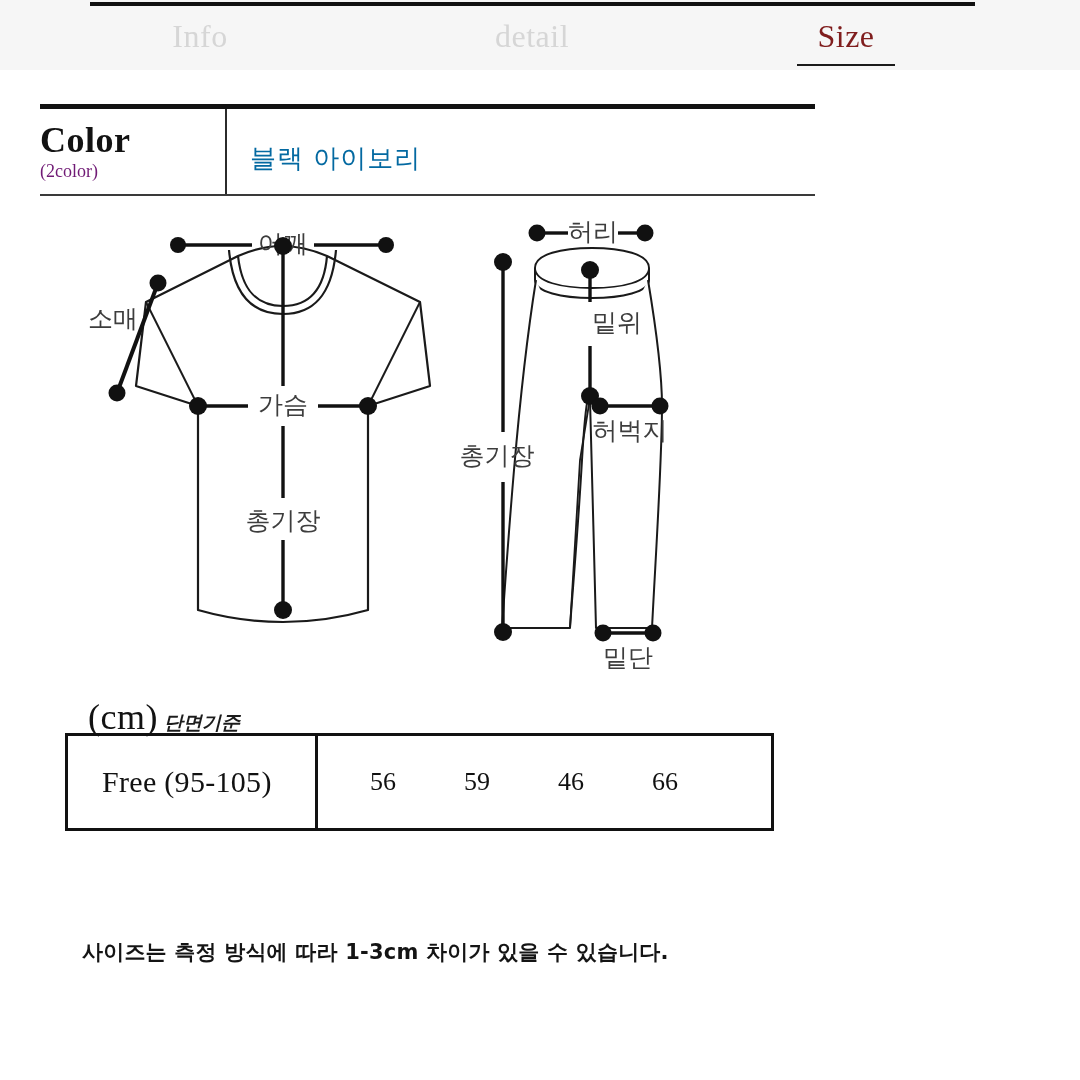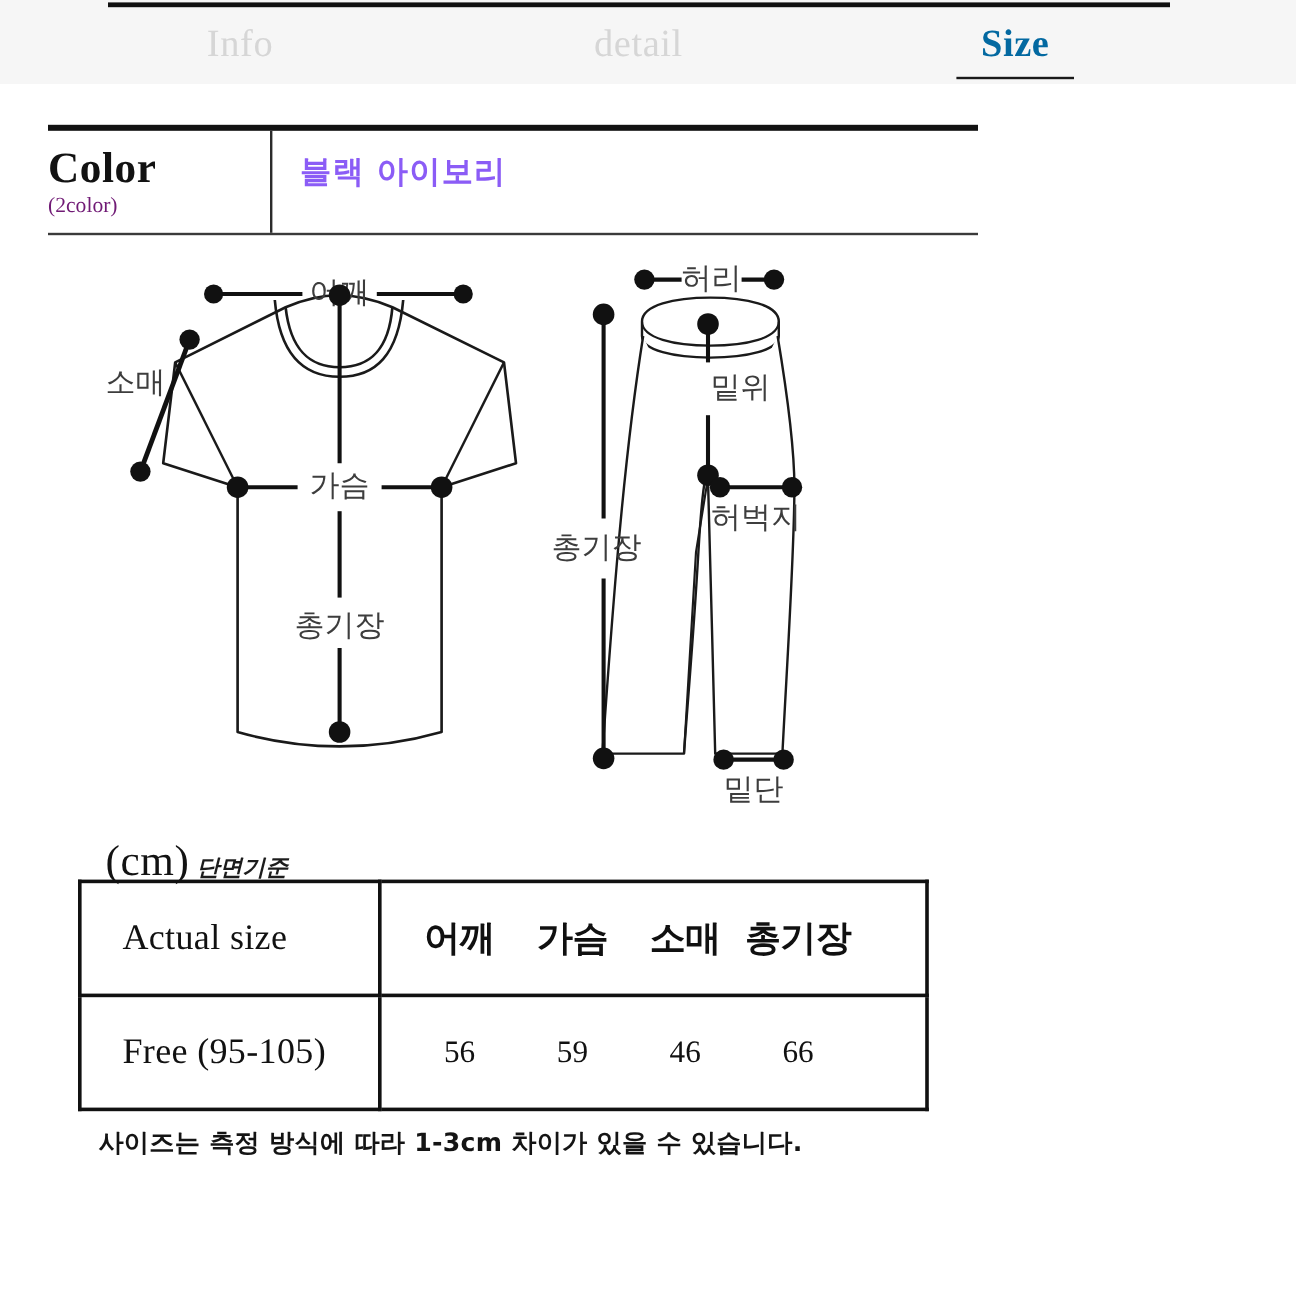--- a/index.html
+++ b/index.html
@@ -40,7 +40,7 @@
     white-space: nowrap;
   }
   .tab-inactive { color: #d6d6d6; }
-  .tab-active   { color: #0369a1; font-weight: bold; }
+  .tab-active   { color: #7f1d1d; }
   .tab-underline {
     position: absolute;
     left: 50%;

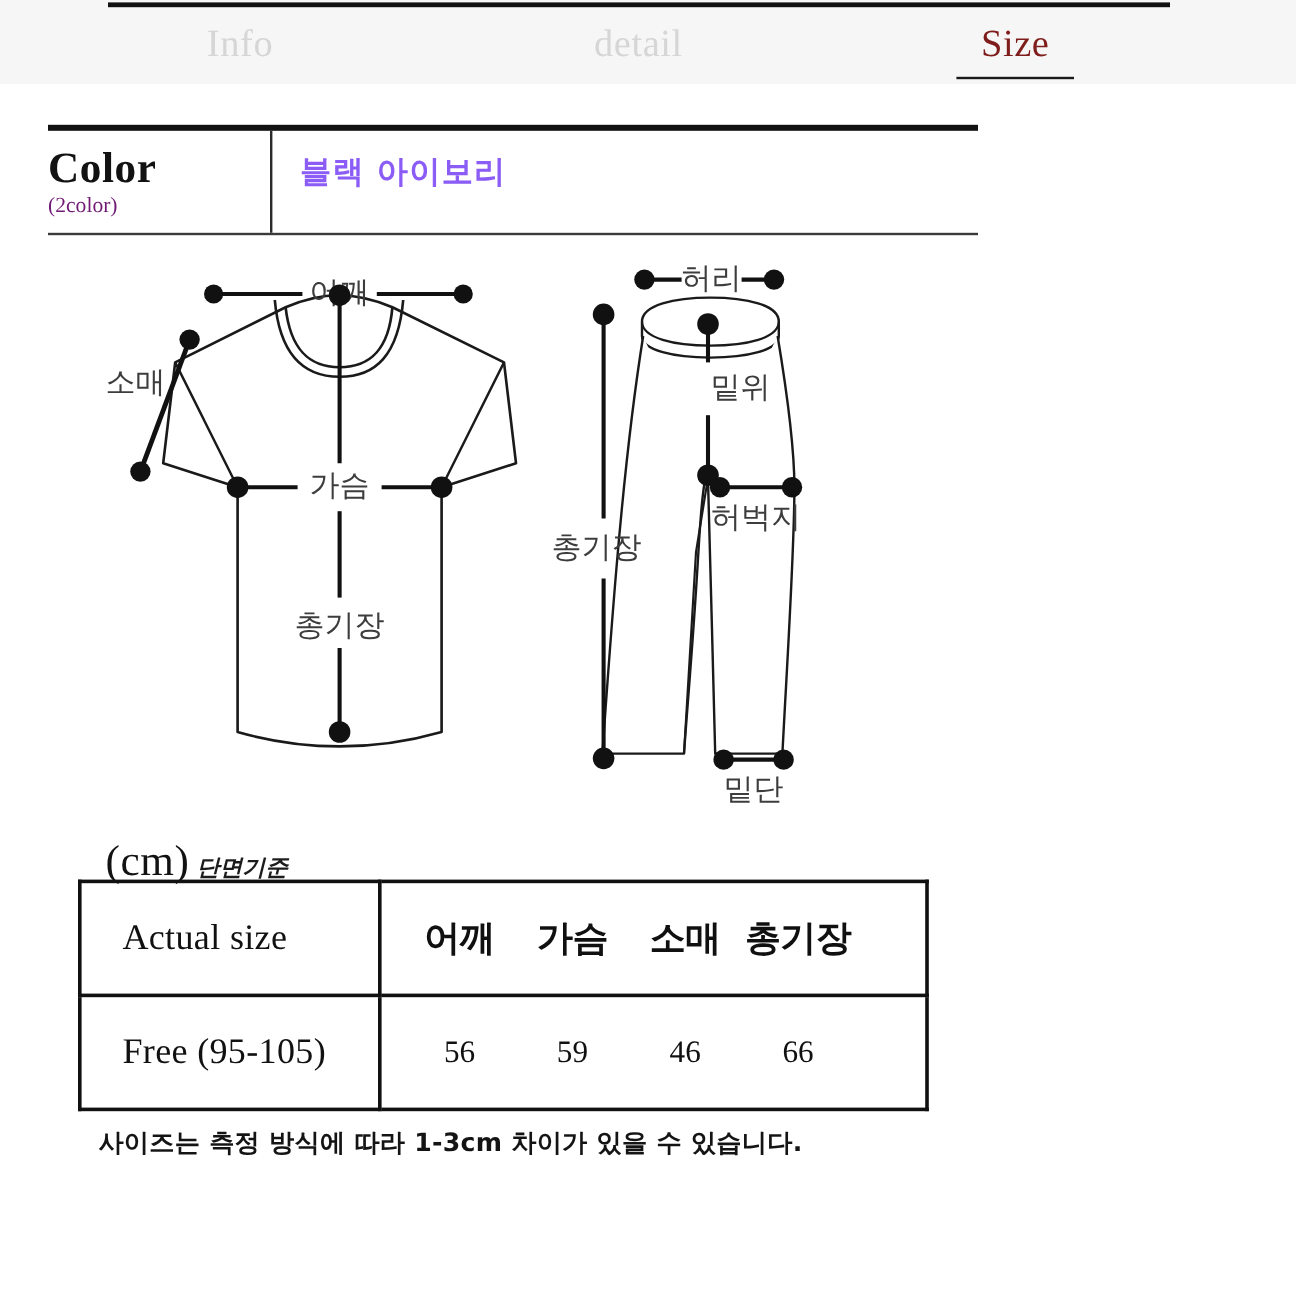--- a/index.html
+++ b/index.html
@@ -98,13 +98,12 @@
   .color-value {
     position: absolute;
     left: 210px;
-    top: 17px;
+    top: 32px;
     font-size: 26px;
-    color: #8b5cf6;
+    color: #0369a1;
     font-family: "DejaVu Sans", "Liberation Sans", sans-serif;
     letter-spacing: 1px;
     white-space: nowrap;
-    font-weight: bold;
   }
 
   

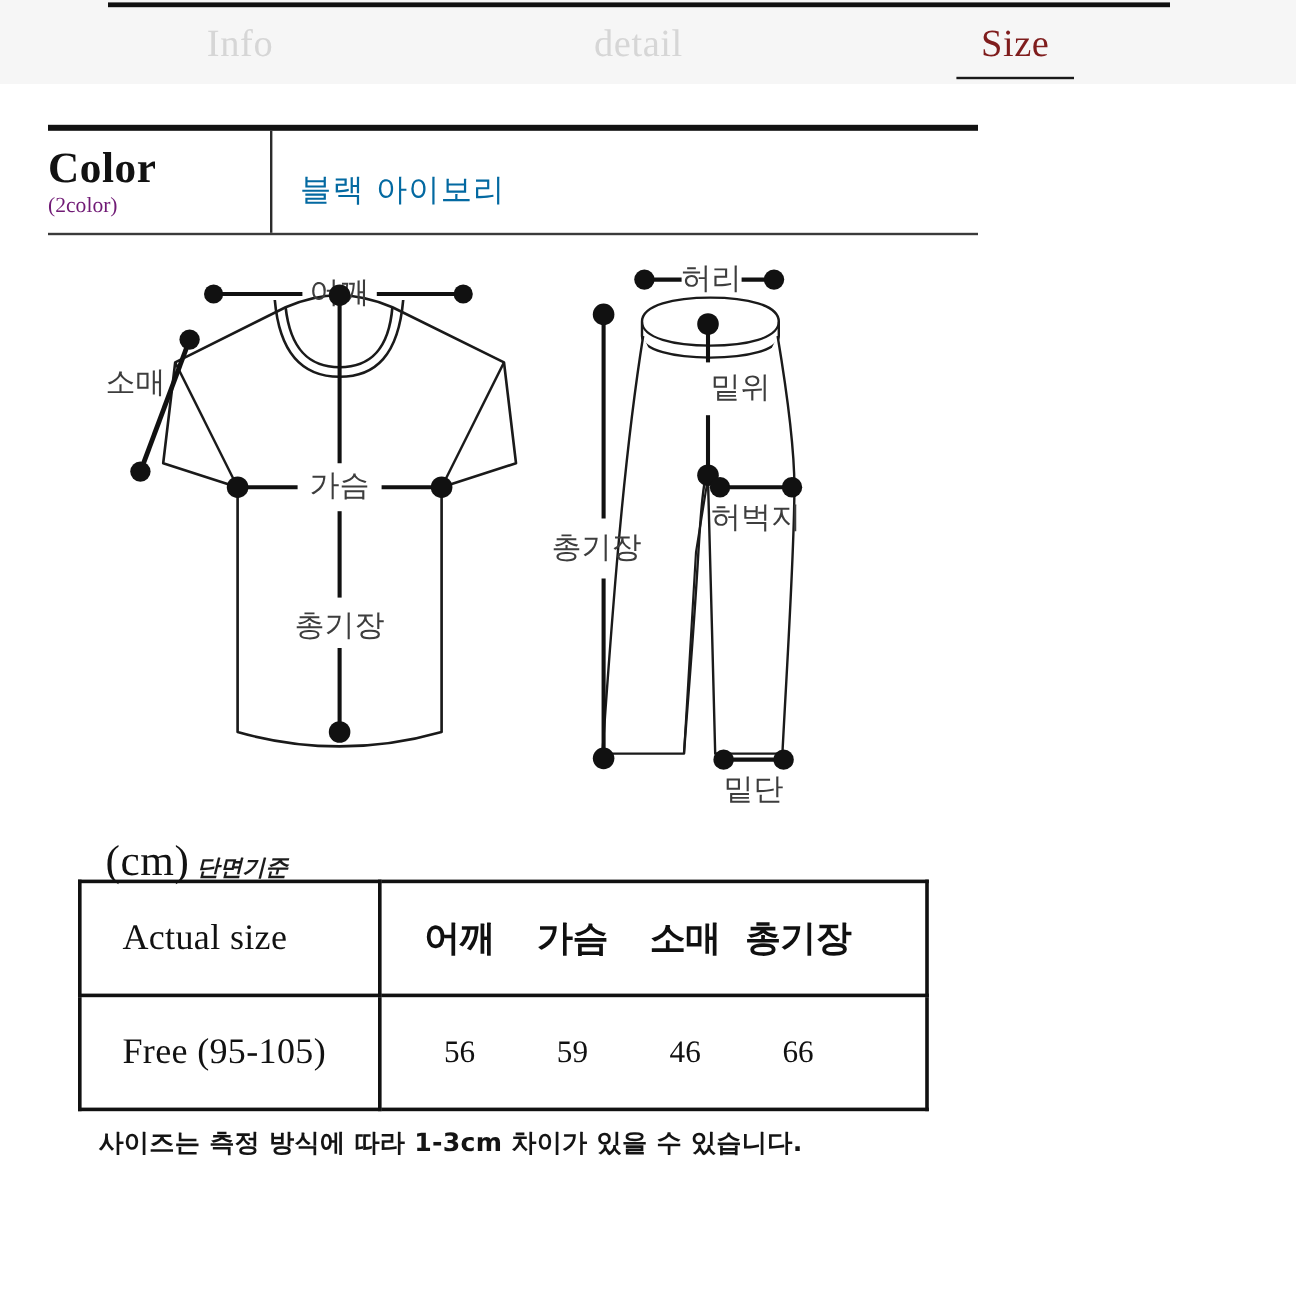--- a/index.html
+++ b/index.html
@@ -339,19 +339,6 @@
 
 <table class="size-table">
   <tbody>
-    <tr>
-      <td class="col-label">
-        <div class="cell-label">Actual size</div>
-      </td>
-      <td class="col-vals">
-        <div class="vals-row">
-          <span class="val-cell val-head">어깨</span>
-          <span class="val-cell val-head">가슴</span>
-          <span class="val-cell val-head">소매</span>
-          <span class="val-cell val-head">총기장</span>
-        </div>
-      </td>
-    </tr>
     <tr>
       <td class="col-label">
         <div class="cell-label">Free (95-105)</div>

